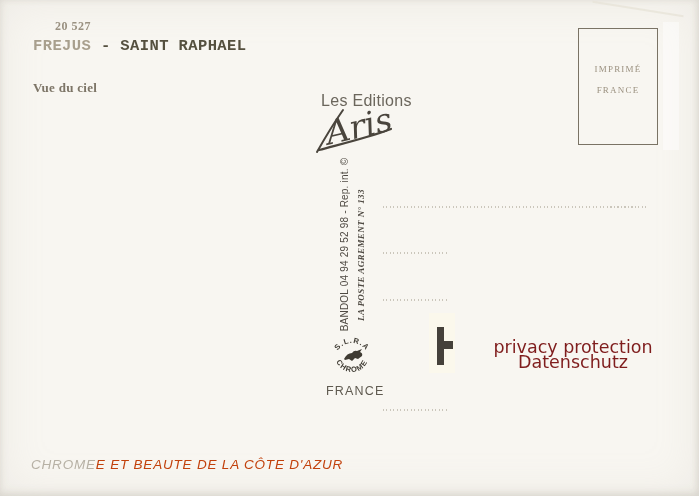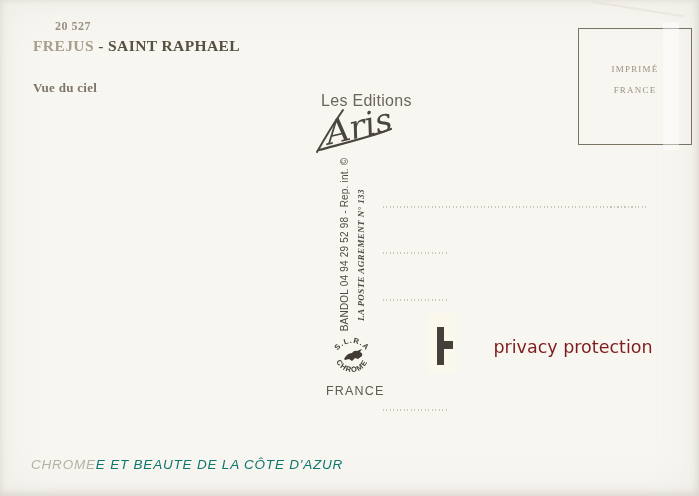--- a/index.html
+++ b/index.html
@@ -29,7 +29,7 @@
   }
   .card-title {
     left: 33px; top: 37px;
-    font-family: Liberation Serif, serif;
+    font-family: Liberation Mono, monospace;
     font-size: 15.5px; font-weight: bold; letter-spacing: 0.4px;
     white-space: nowrap;
   }

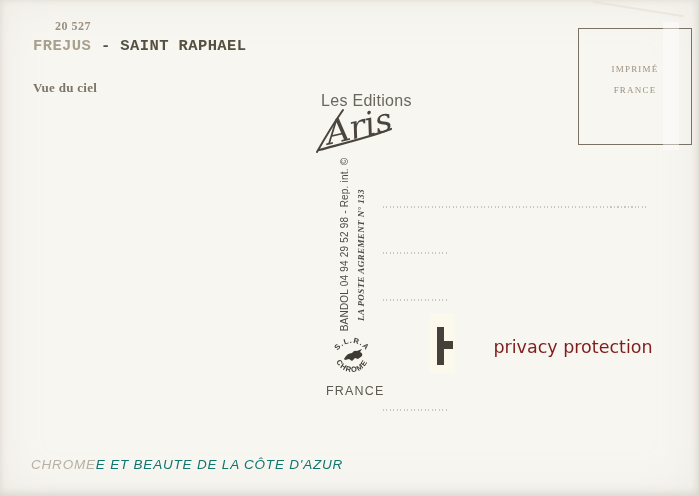--- a/index.html
+++ b/index.html
@@ -82,7 +82,7 @@
   
   .stamp-box {
     left: 578px; top: 28px;
-    width: 114px; height: 117px;
+    width: 80px; height: 117px;
     border: 1.2px solid #7a7365;
     box-sizing: border-box;
     text-align: center;

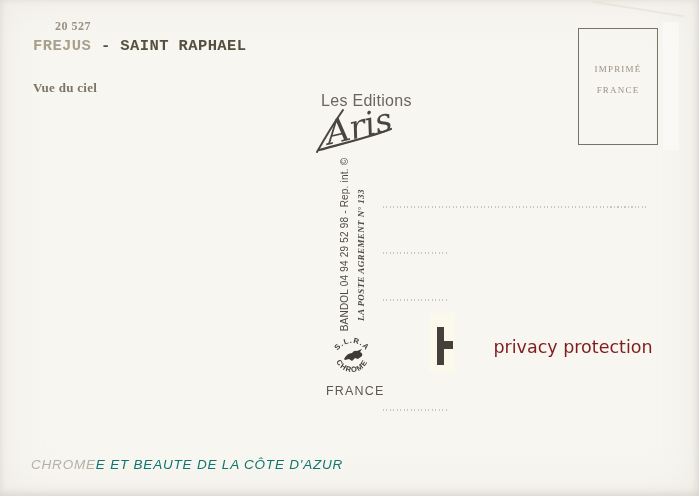--- a/index.html
+++ b/index.html
@@ -210,6 +210,7 @@
 
   <div class="abs watermark">
     <div>privacy protection</div>
+    <div>Datenschutz</div>
   </div>
 
   <div class="abs footer-slogan">

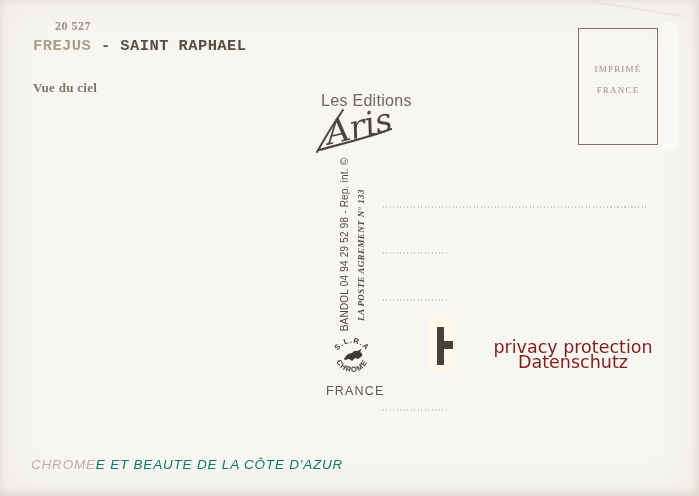--- a/index.html
+++ b/index.html
@@ -147,7 +147,7 @@
     white-space: nowrap;
   }
   .slogan-faded { color: #b7b1a5; }
-  .slogan-main  { color: #0f766e; margin-top: 46px; }
+  .slogan-main  { color: #c2410c; margin-top: 46px; }
 </style>
 </head>
 <body>

